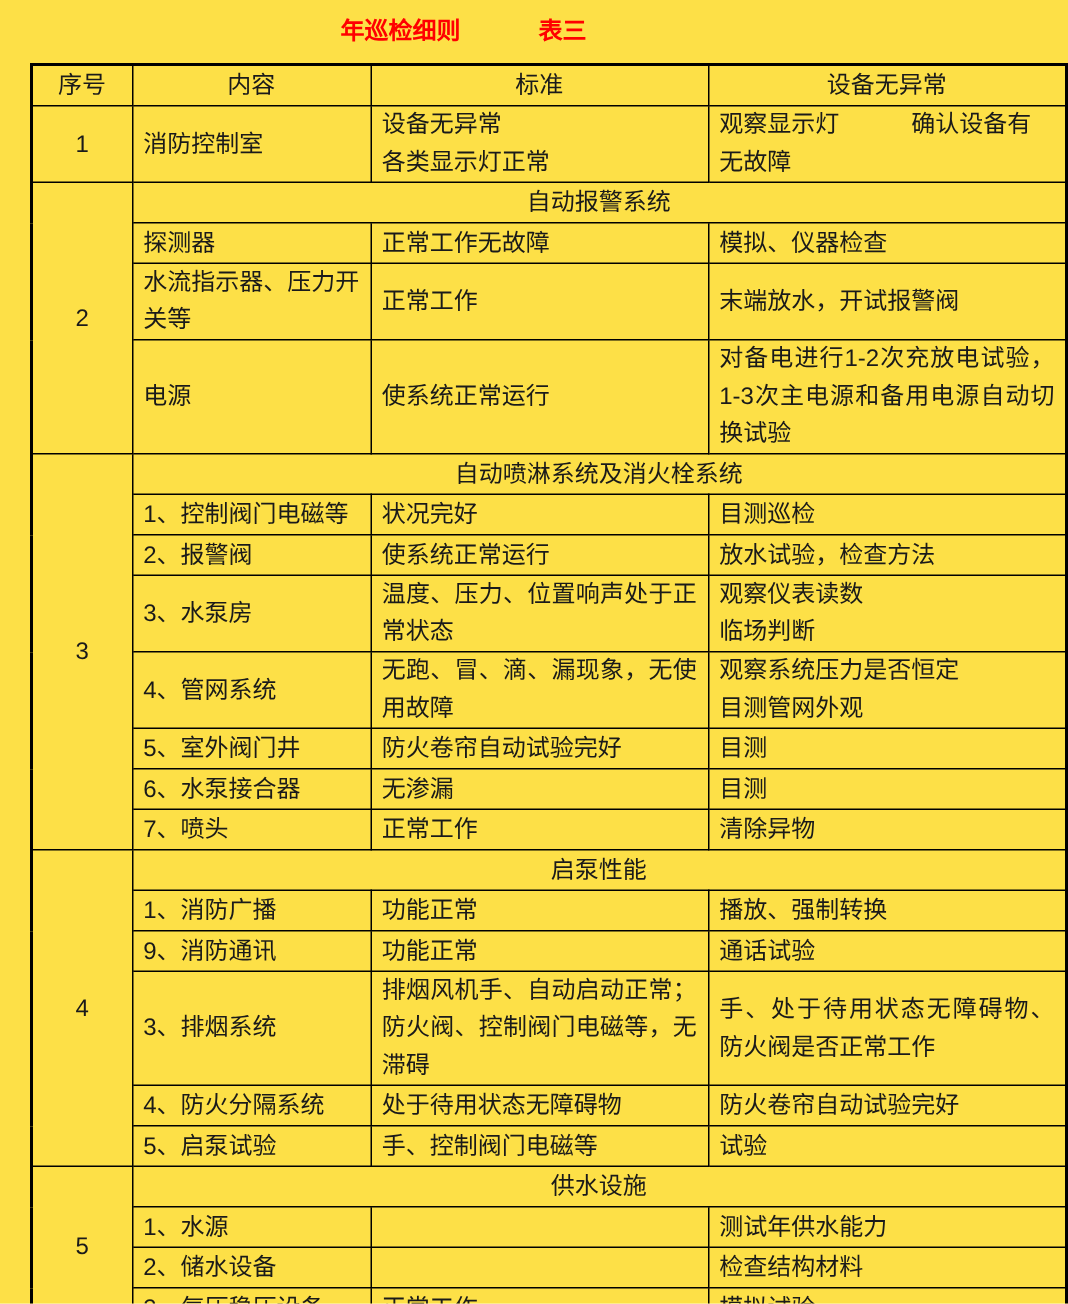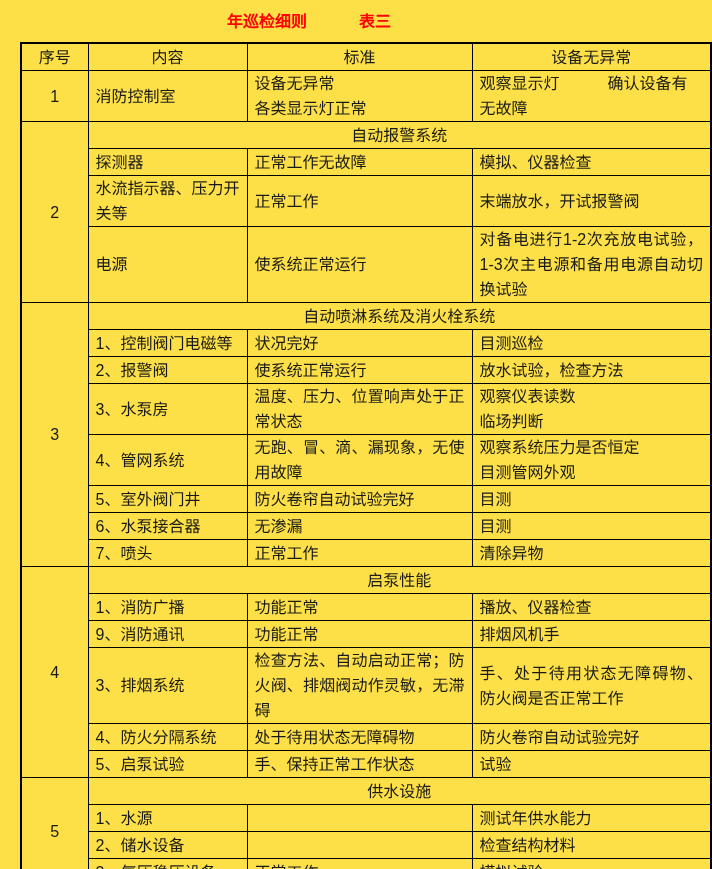--- a/index.html
+++ b/index.html
@@ -170,7 +170,7 @@
       <tr>
         <td>1、消防广播</td>
         <td>功能正常</td>
-        <td>播放、仪器检查</td>
+        <td>播放、强制转换</td>
       </tr>
       <tr>
         <td>9、消防通讯</td>

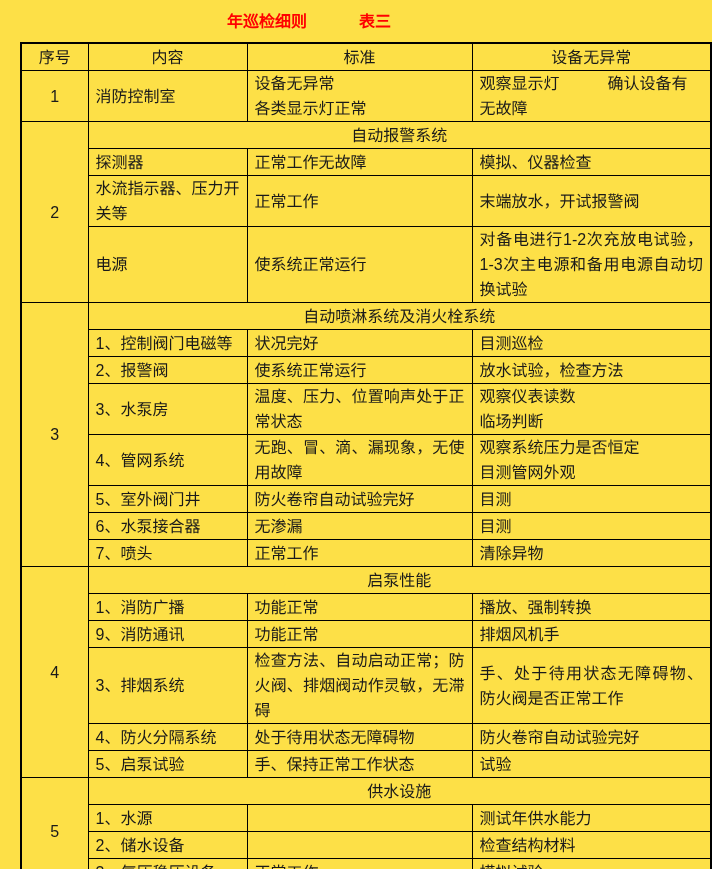--- a/index.html
+++ b/index.html
@@ -175,7 +175,7 @@
       <tr>
         <td>9、消防通讯</td>
         <td>功能正常</td>
-        <td>排烟风机手</td>
+        <td>通话试验</td>
       </tr>
       <tr>
         <td>3、排烟系统</td>

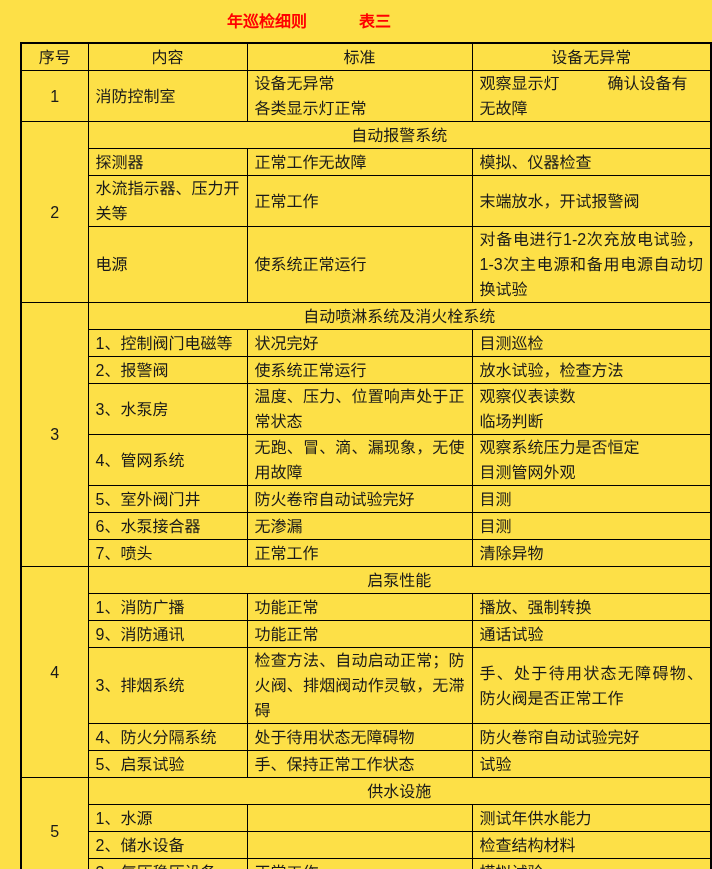--- a/index.html
+++ b/index.html
@@ -179,7 +179,7 @@
       </tr>
       <tr>
         <td>3、排烟系统</td>
-        <td>检查方法、自动启动正常；防火阀、排烟阀动作灵敏，无滞碍</td>
+        <td>排烟风机手、自动启动正常；防火阀、控制阀门电磁等，无滞碍</td>
         <td>手、处于待用状态无障碍物、防火阀是否正常工作</td>
       </tr>
       <tr>

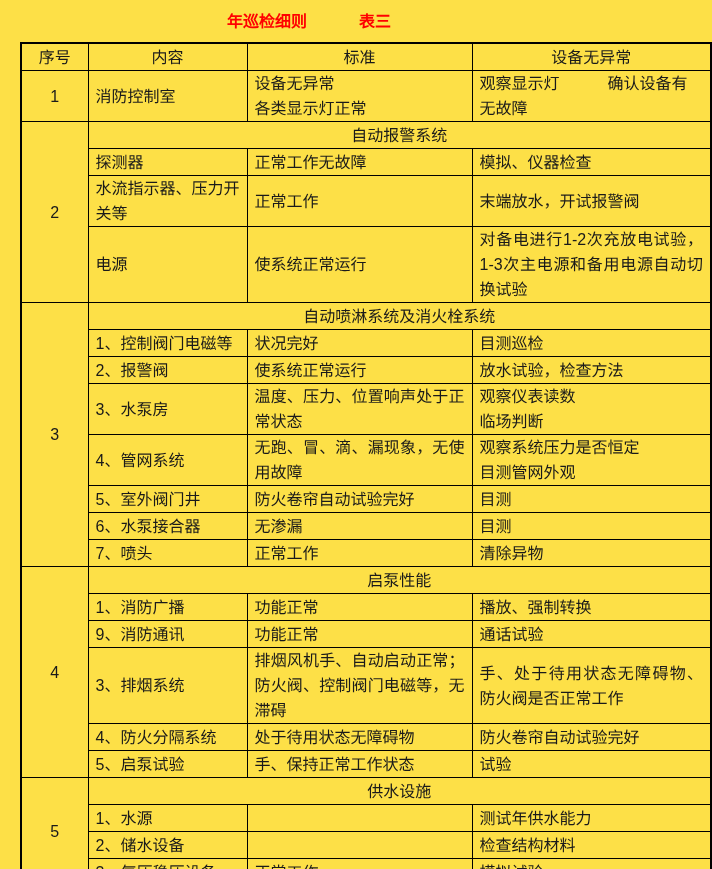--- a/index.html
+++ b/index.html
@@ -189,7 +189,7 @@
       </tr>
       <tr>
         <td>5、启泵试验</td>
-        <td>手、保持正常工作状态</td>
+        <td>手、控制阀门电磁等</td>
         <td>试验</td>
       </tr>
 

